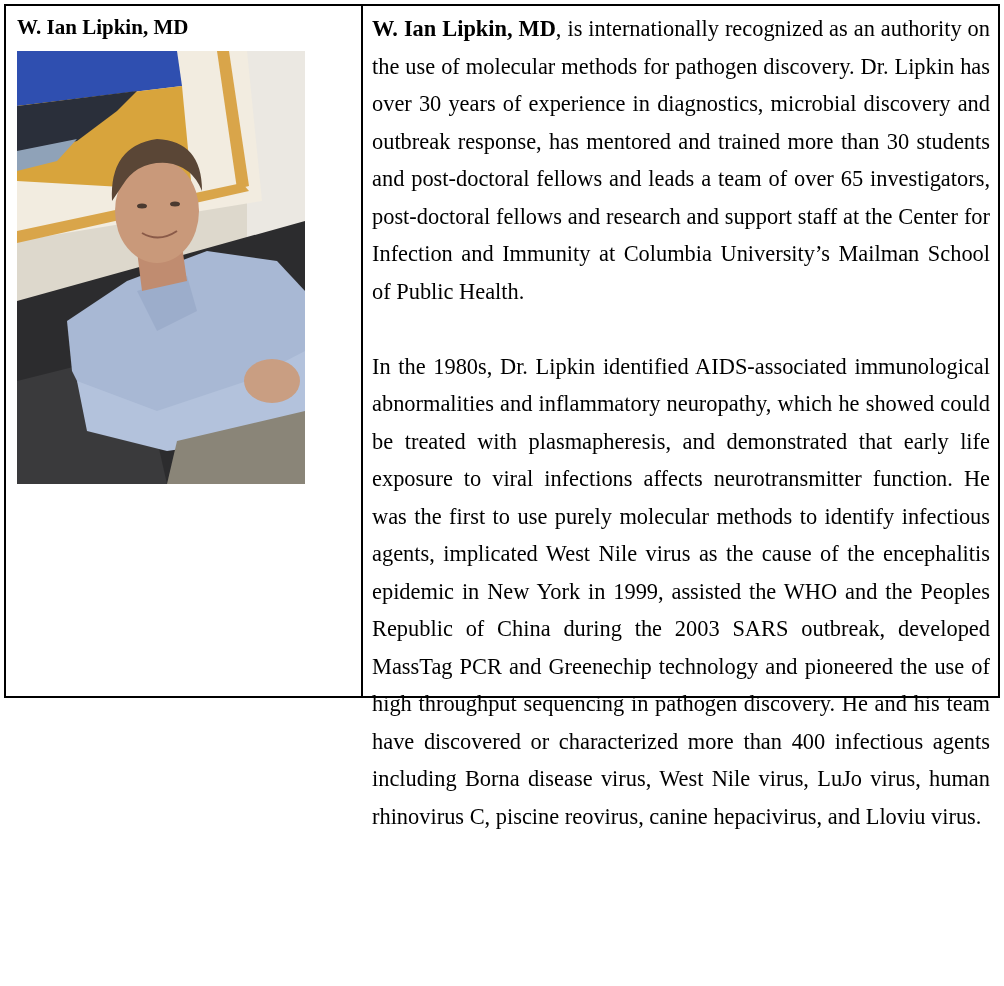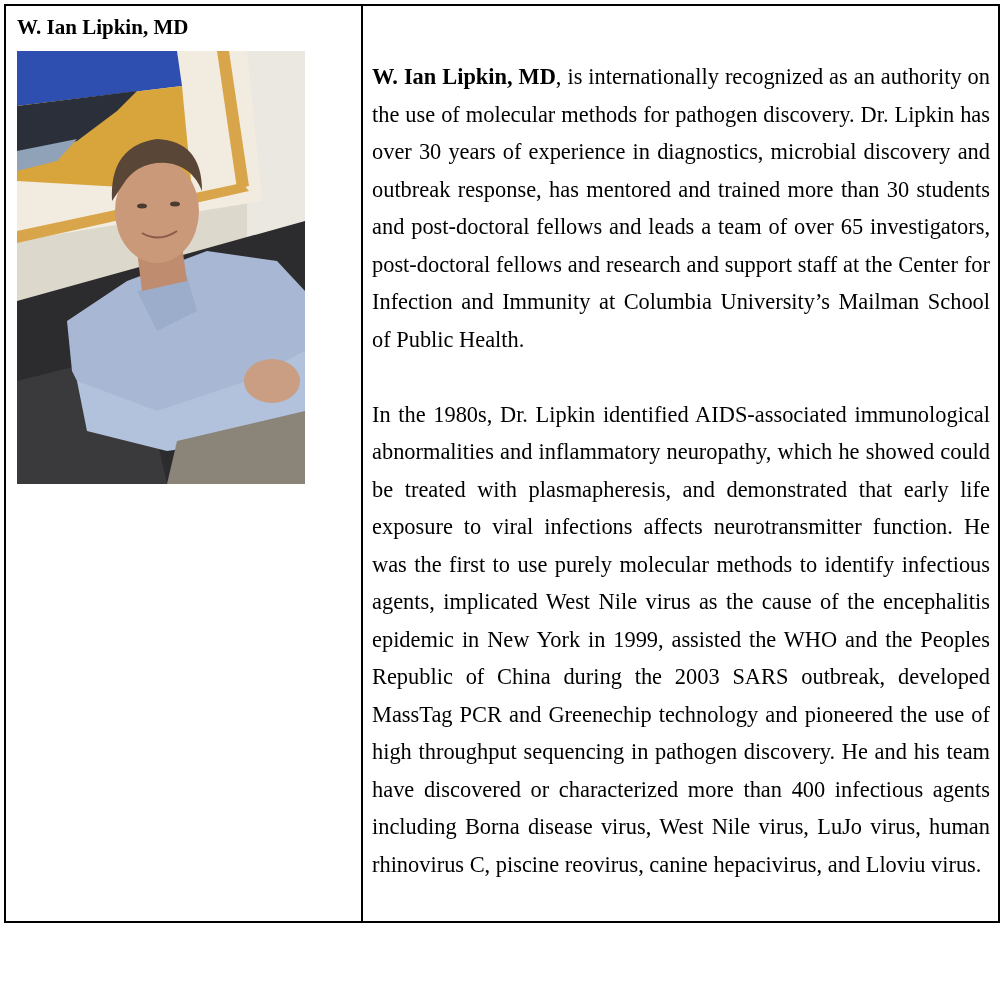--- a/index.html
+++ b/index.html
@@ -20,7 +20,7 @@
       left: 4px;
       top: 4px;
       width: 996px;
-      height: 919px;
+      height: 694px;
       border: 2px solid #000;
       box-sizing: border-box;
       display: flex;

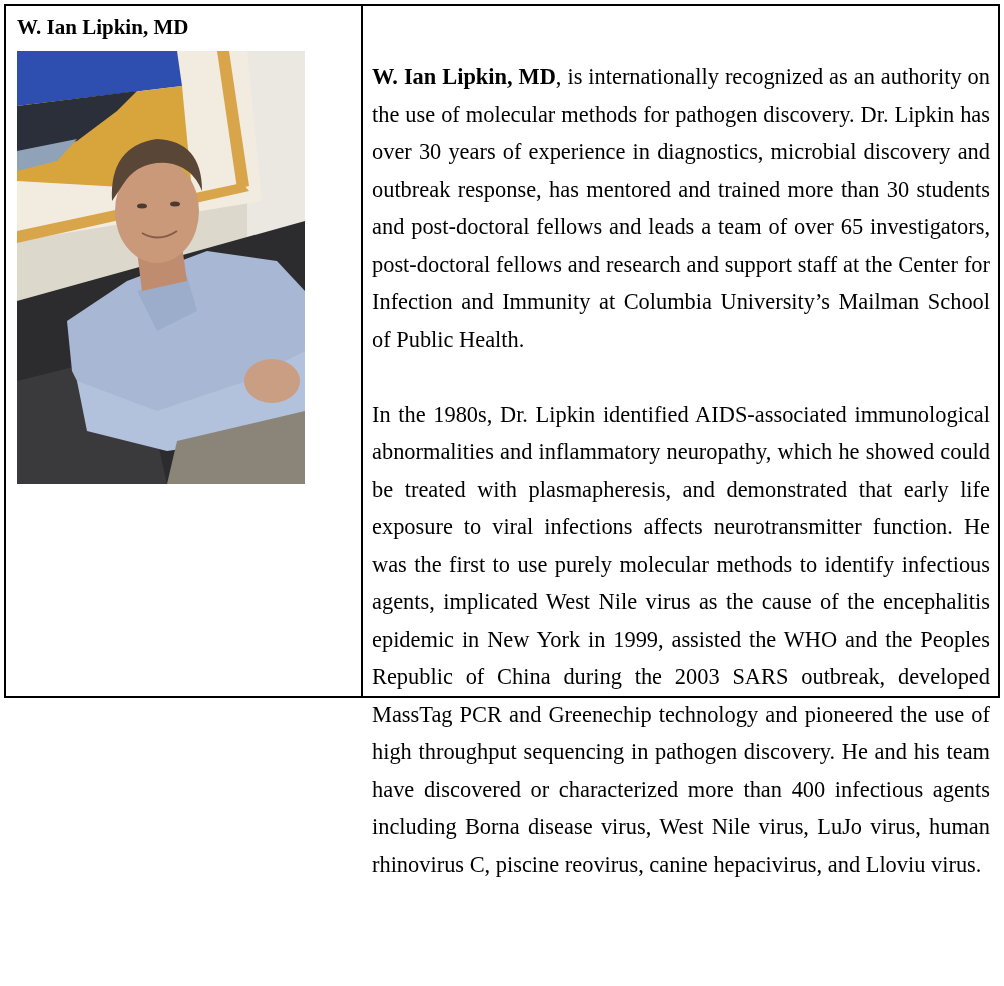--- a/index.html
+++ b/index.html
@@ -66,7 +66,6 @@
       font-size: 22.4px;
       line-height: 37.5px;
       text-align: justify;
-      margin-top: 48px;
     }
     .bio-text p {
       margin: 0 0 37.5px 0;

